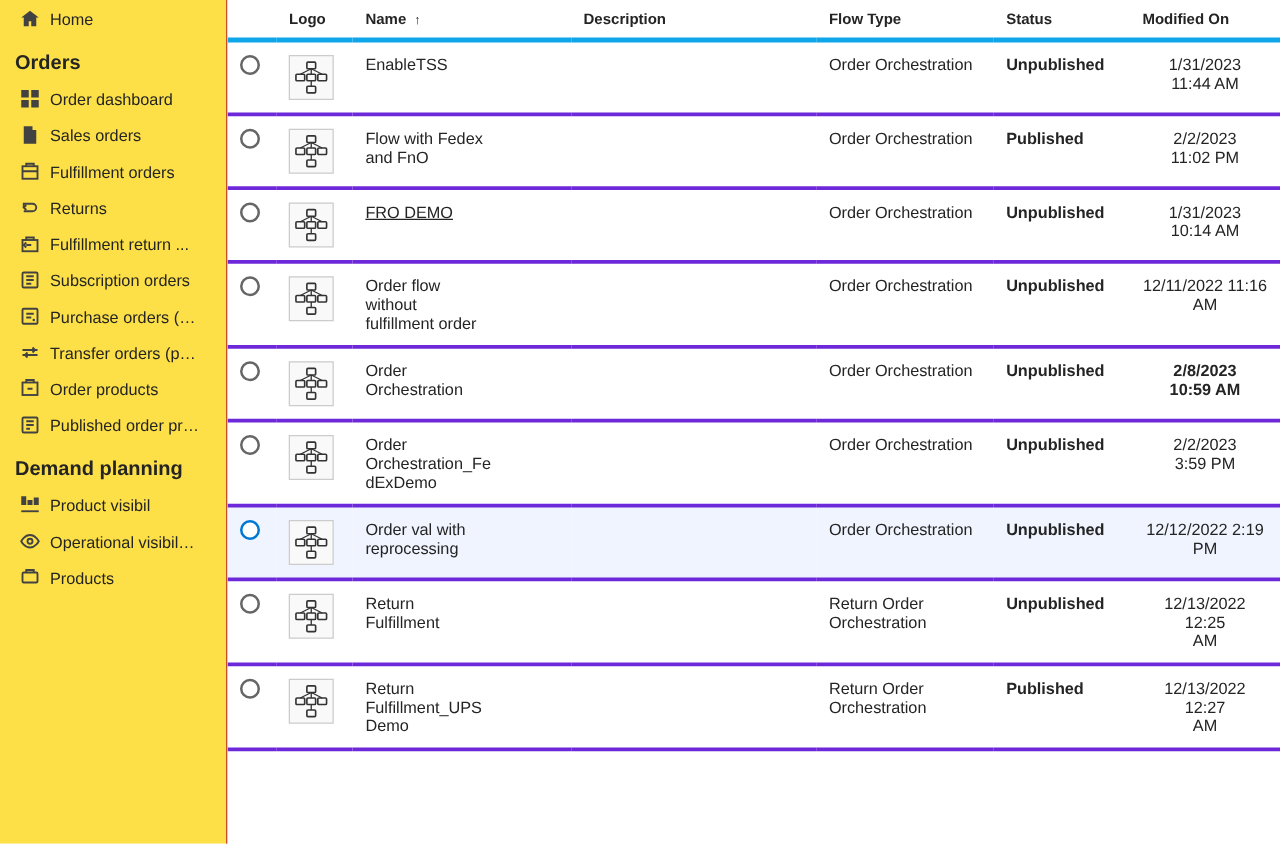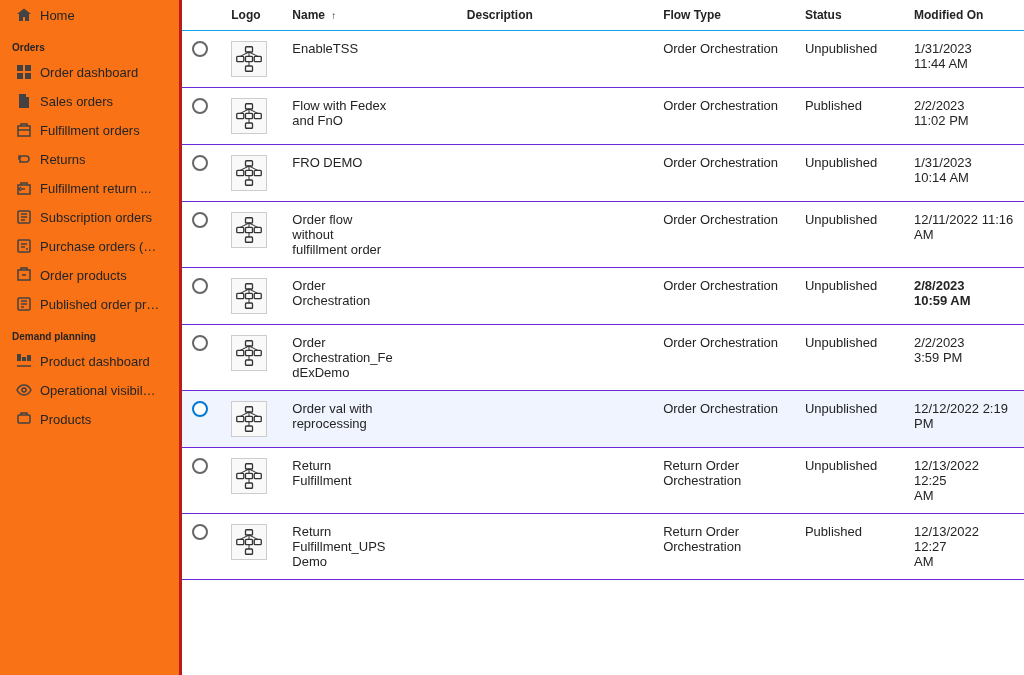--- a/index.html
+++ b/index.html
@@ -9,8 +9,8 @@
     .sidebar {
       width: 182px;
       min-width: 182px;
-      background: #f97316;
-      border-right: 3px solid #b91c1c;
+      background: #fde047;
+      border-right: 1px solid #b91c1c;
       overflow-y: auto;
       overflow-x: hidden;
       padding-bottom: 16px;

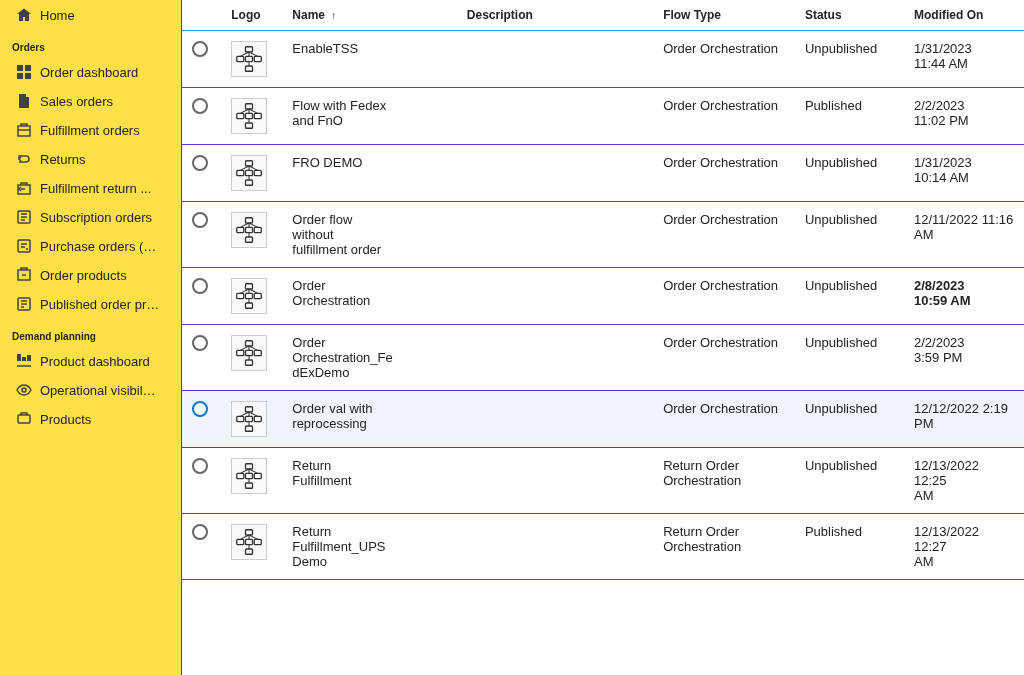--- a/index.html
+++ b/index.html
@@ -61,7 +61,7 @@
       border-collapse: collapse;
     }
     .data-table thead tr {
-      border-bottom: 1px solid #0ea5e9;
+      border-bottom: 4px solid #0ea5e9;
     }
     .data-table thead th {
       padding: 8px 10px;

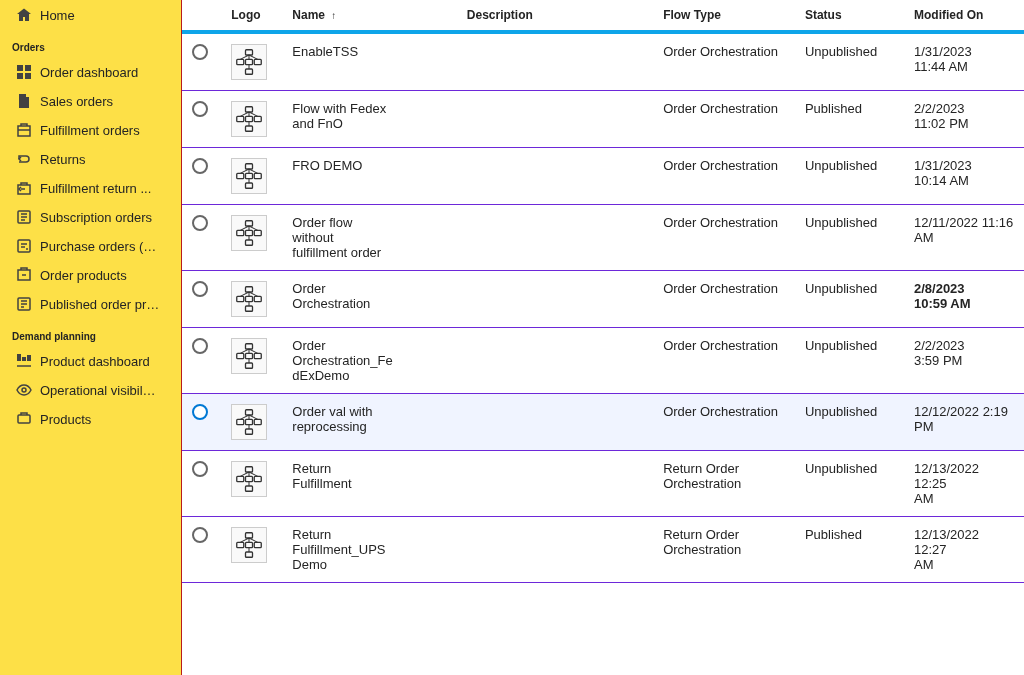--- a/index.html
+++ b/index.html
@@ -17,7 +17,7 @@
     }
     .sidebar-section-header {
       font-weight: 700;
-      font-size: 10px;
+      font-size: 16px;
       color: #242424;
       padding: 12px 12px 4px 12px;
     }

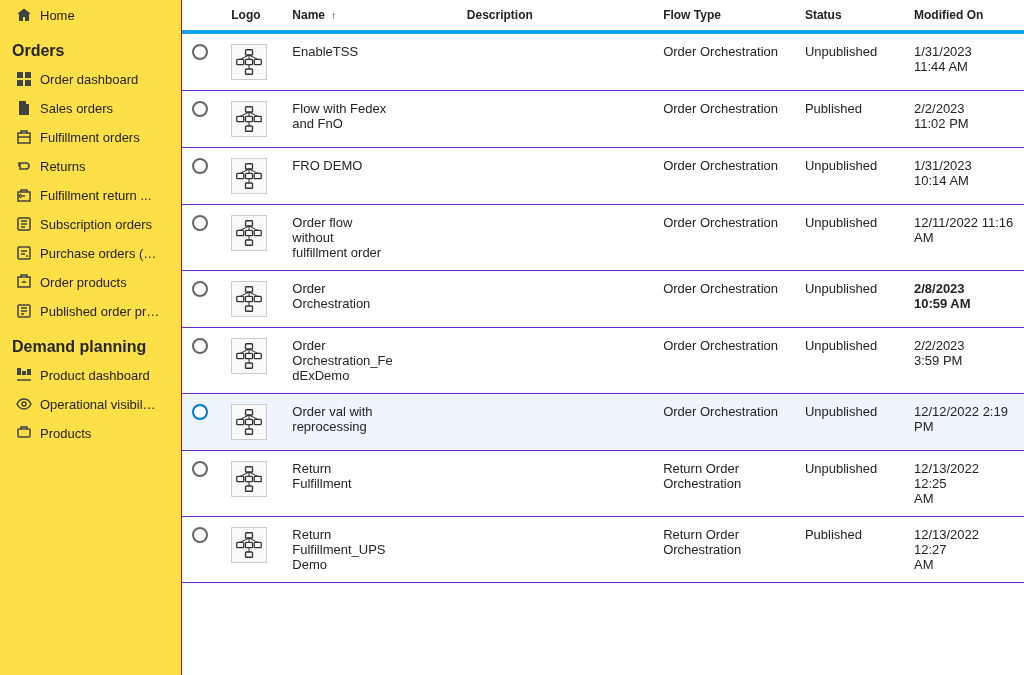--- a/index.html
+++ b/index.html
@@ -77,7 +77,7 @@
       font-size: 10px;
     }
     .data-table tbody tr {
-      border-bottom: 1px solid #6d28d9;
+      border-bottom: 3px solid #6d28d9;
     }
     .data-table tbody tr.selected { background: #f0f4ff; margin-left: 36px; }
     .data-table td {

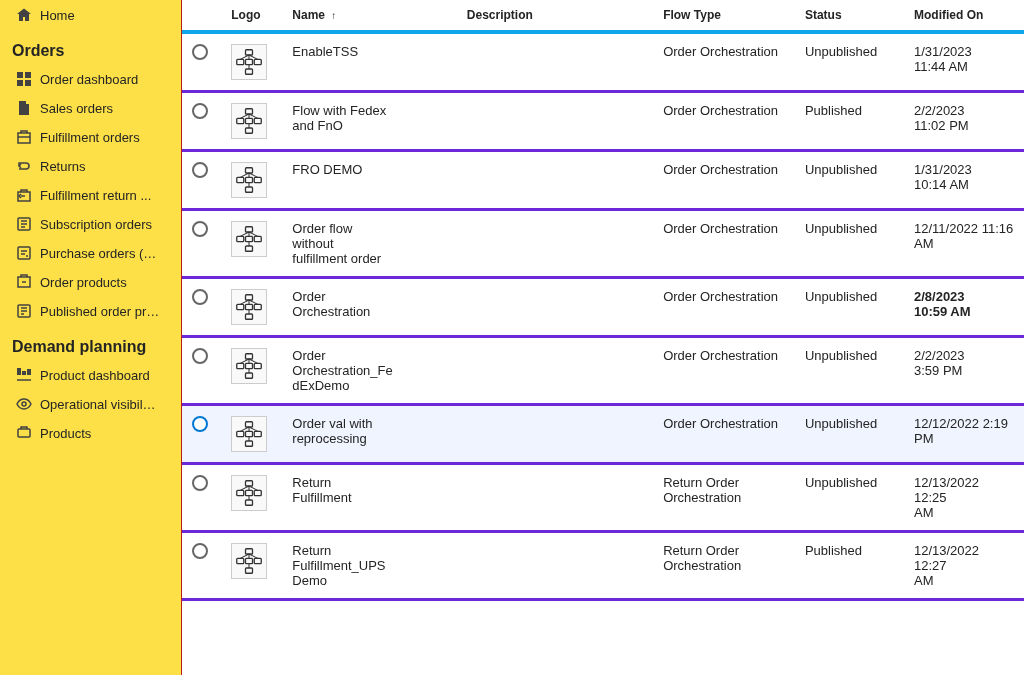--- a/index.html
+++ b/index.html
@@ -91,7 +91,7 @@
     .col-name { width: 160px; }
     .col-desc { width: 180px; }
     .col-flow { width: 130px; }
-    .col-status { width: 100px; }
+    .col-status { width: 100px; font-weight: bold; }
     .col-modified { width: 110px; }
 
     .logo-icon {

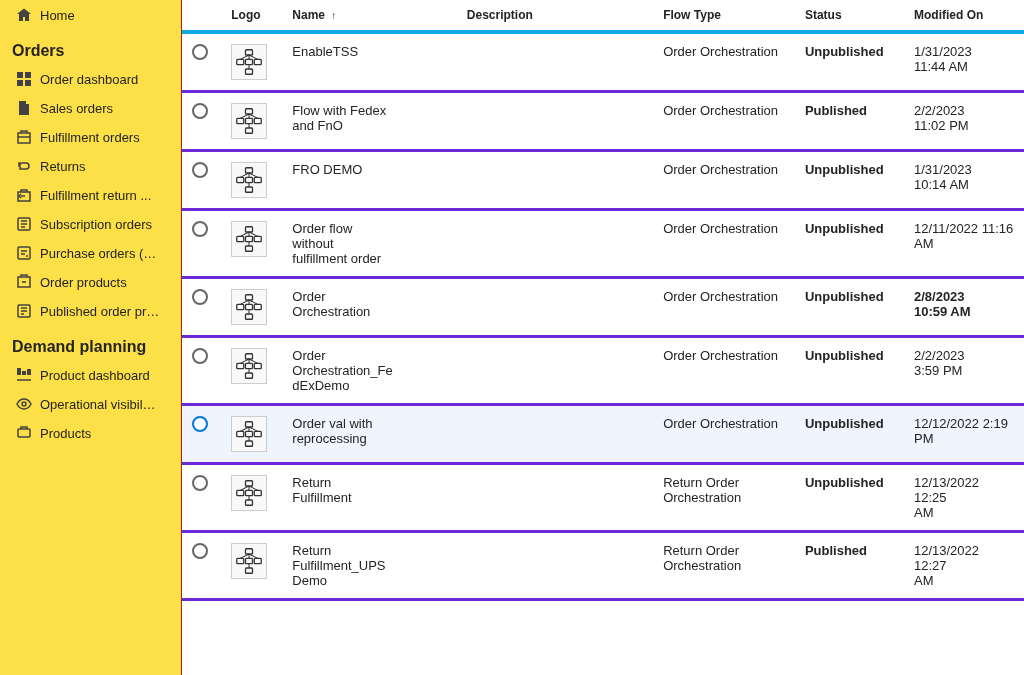--- a/index.html
+++ b/index.html
@@ -92,7 +92,7 @@
     .col-desc { width: 180px; }
     .col-flow { width: 130px; }
     .col-status { width: 100px; font-weight: bold; }
-    .col-modified { width: 110px; }
+    .col-modified { width: 110px; text-align: center; }
 
     .logo-icon {
       width: 36px;

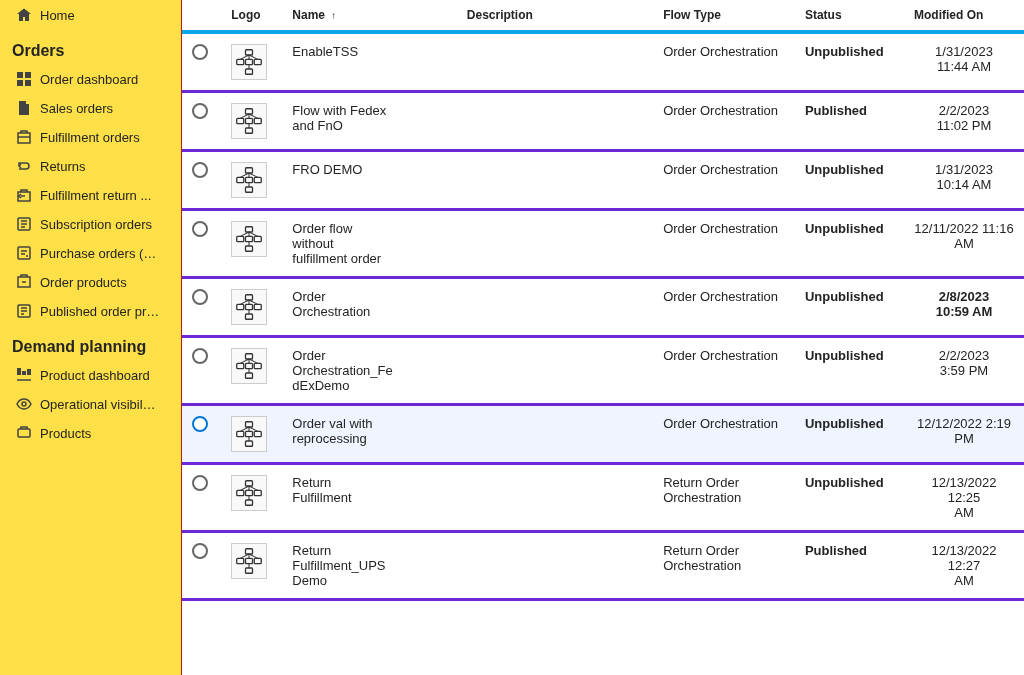--- a/index.html
+++ b/index.html
@@ -372,7 +372,7 @@
   </svg>
             </div>
     </td>
-    <td class="col-name" style="white-space:pre-line;">FRO DEMO</td>
+    <td class="col-name" style="white-space:pre-line;text-decoration:underline;">FRO DEMO</td>
     <td class="col-desc"></td>
     <td class="col-flow">Order Orchestration</td>
     <td class="col-status">Unpublished</td>

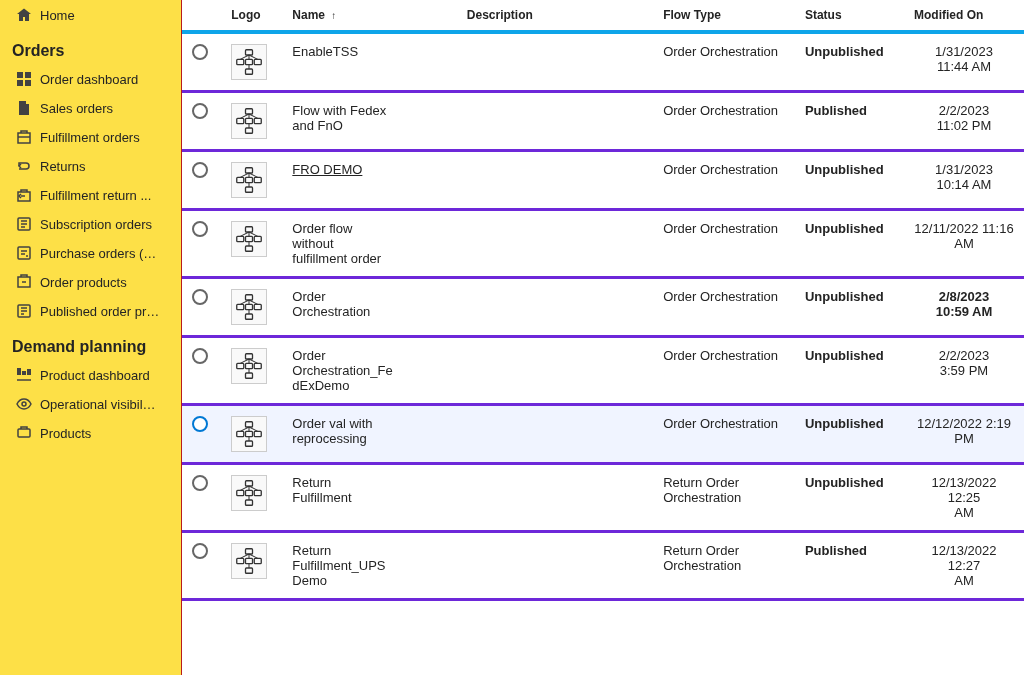--- a/index.html
+++ b/index.html
@@ -214,6 +214,14 @@
     <span class="sidebar-item-text">Purchase orders (…</span>
   </div>
 
+  <div class="sidebar-item">
+    <span class="sidebar-icon">
+      <svg viewBox="0 0 16 16" width="16" height="16" fill="none" stroke="currentColor" stroke-width="1.5">
+          <path d="M2 6h12M10 4l2 2-2 2M14 10H2M6 8l-2 2 2 2"></path>
+        </svg>
+    </span>
+    <span class="sidebar-item-text">Transfer orders (p…</span>
+  </div>
 
   <div class="sidebar-item">
     <span class="sidebar-icon">

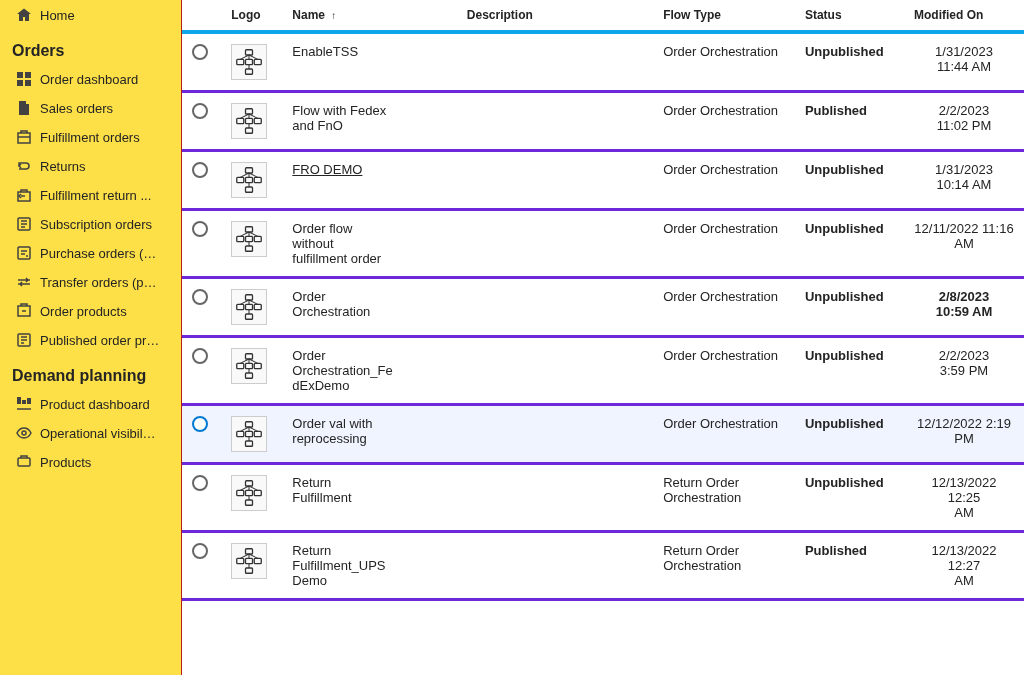--- a/index.html
+++ b/index.html
@@ -255,7 +255,7 @@
           <line x1="1" y1="13" x2="15" y2="13"></line>
         </svg>
     </span>
-    <span class="sidebar-item-text">Product dashboard</span>
+    <span class="sidebar-item-text">Product visibil</span>
   </div>
 
 

